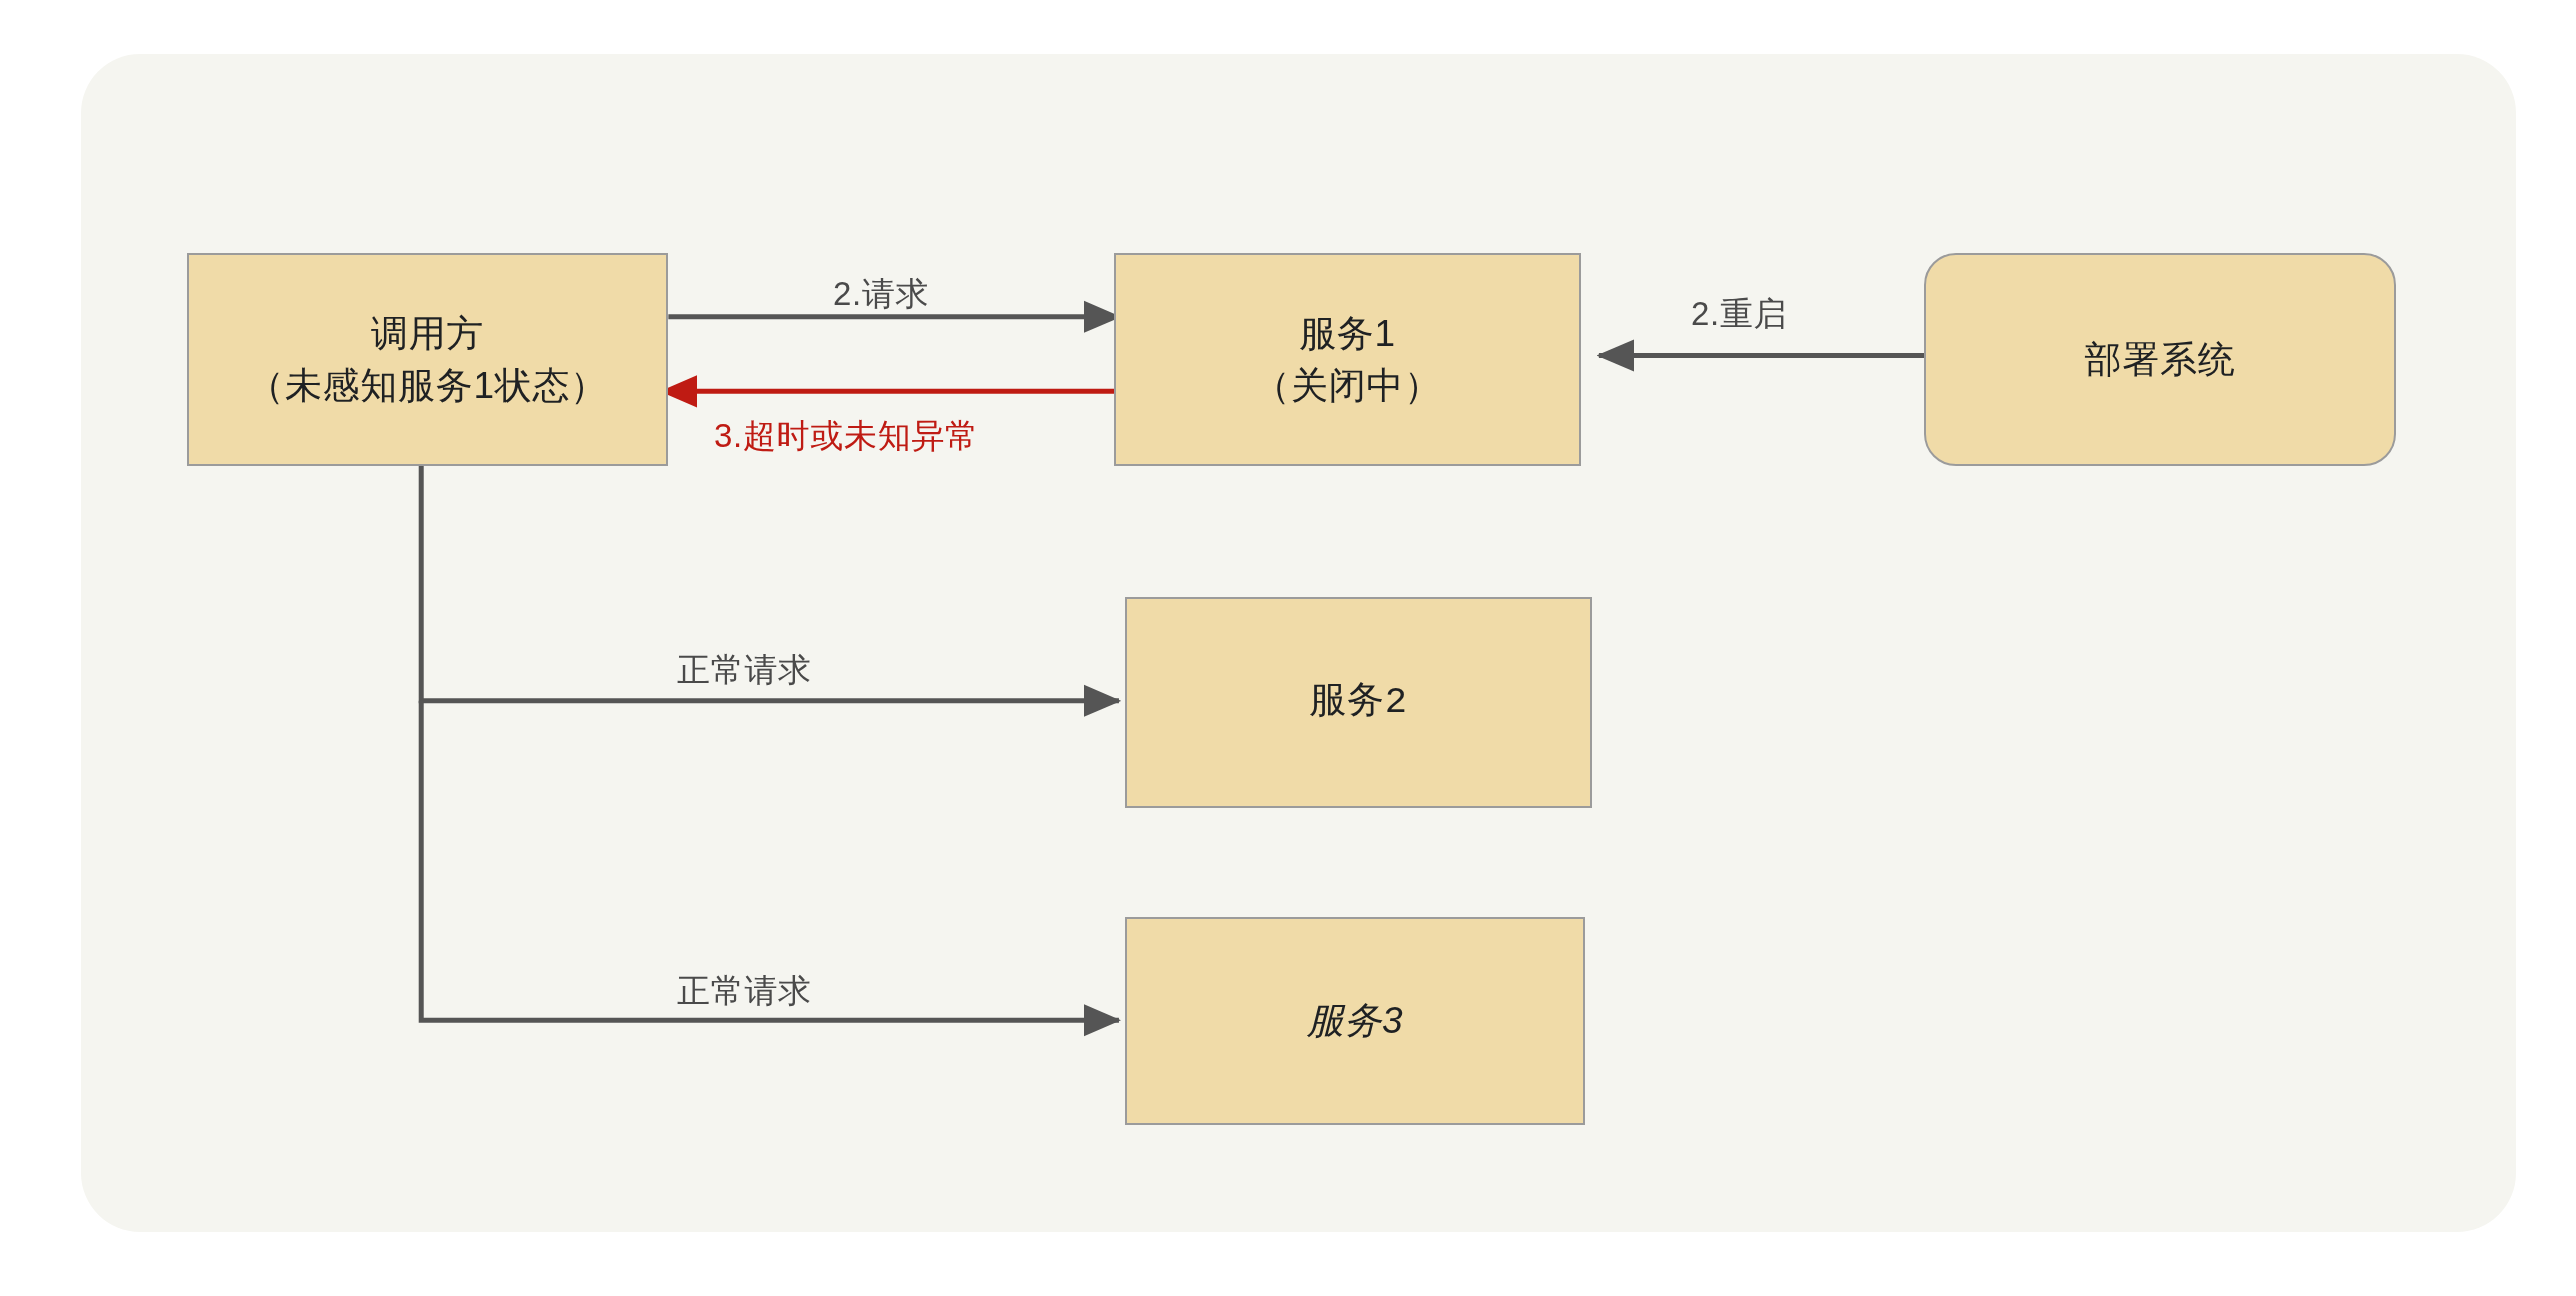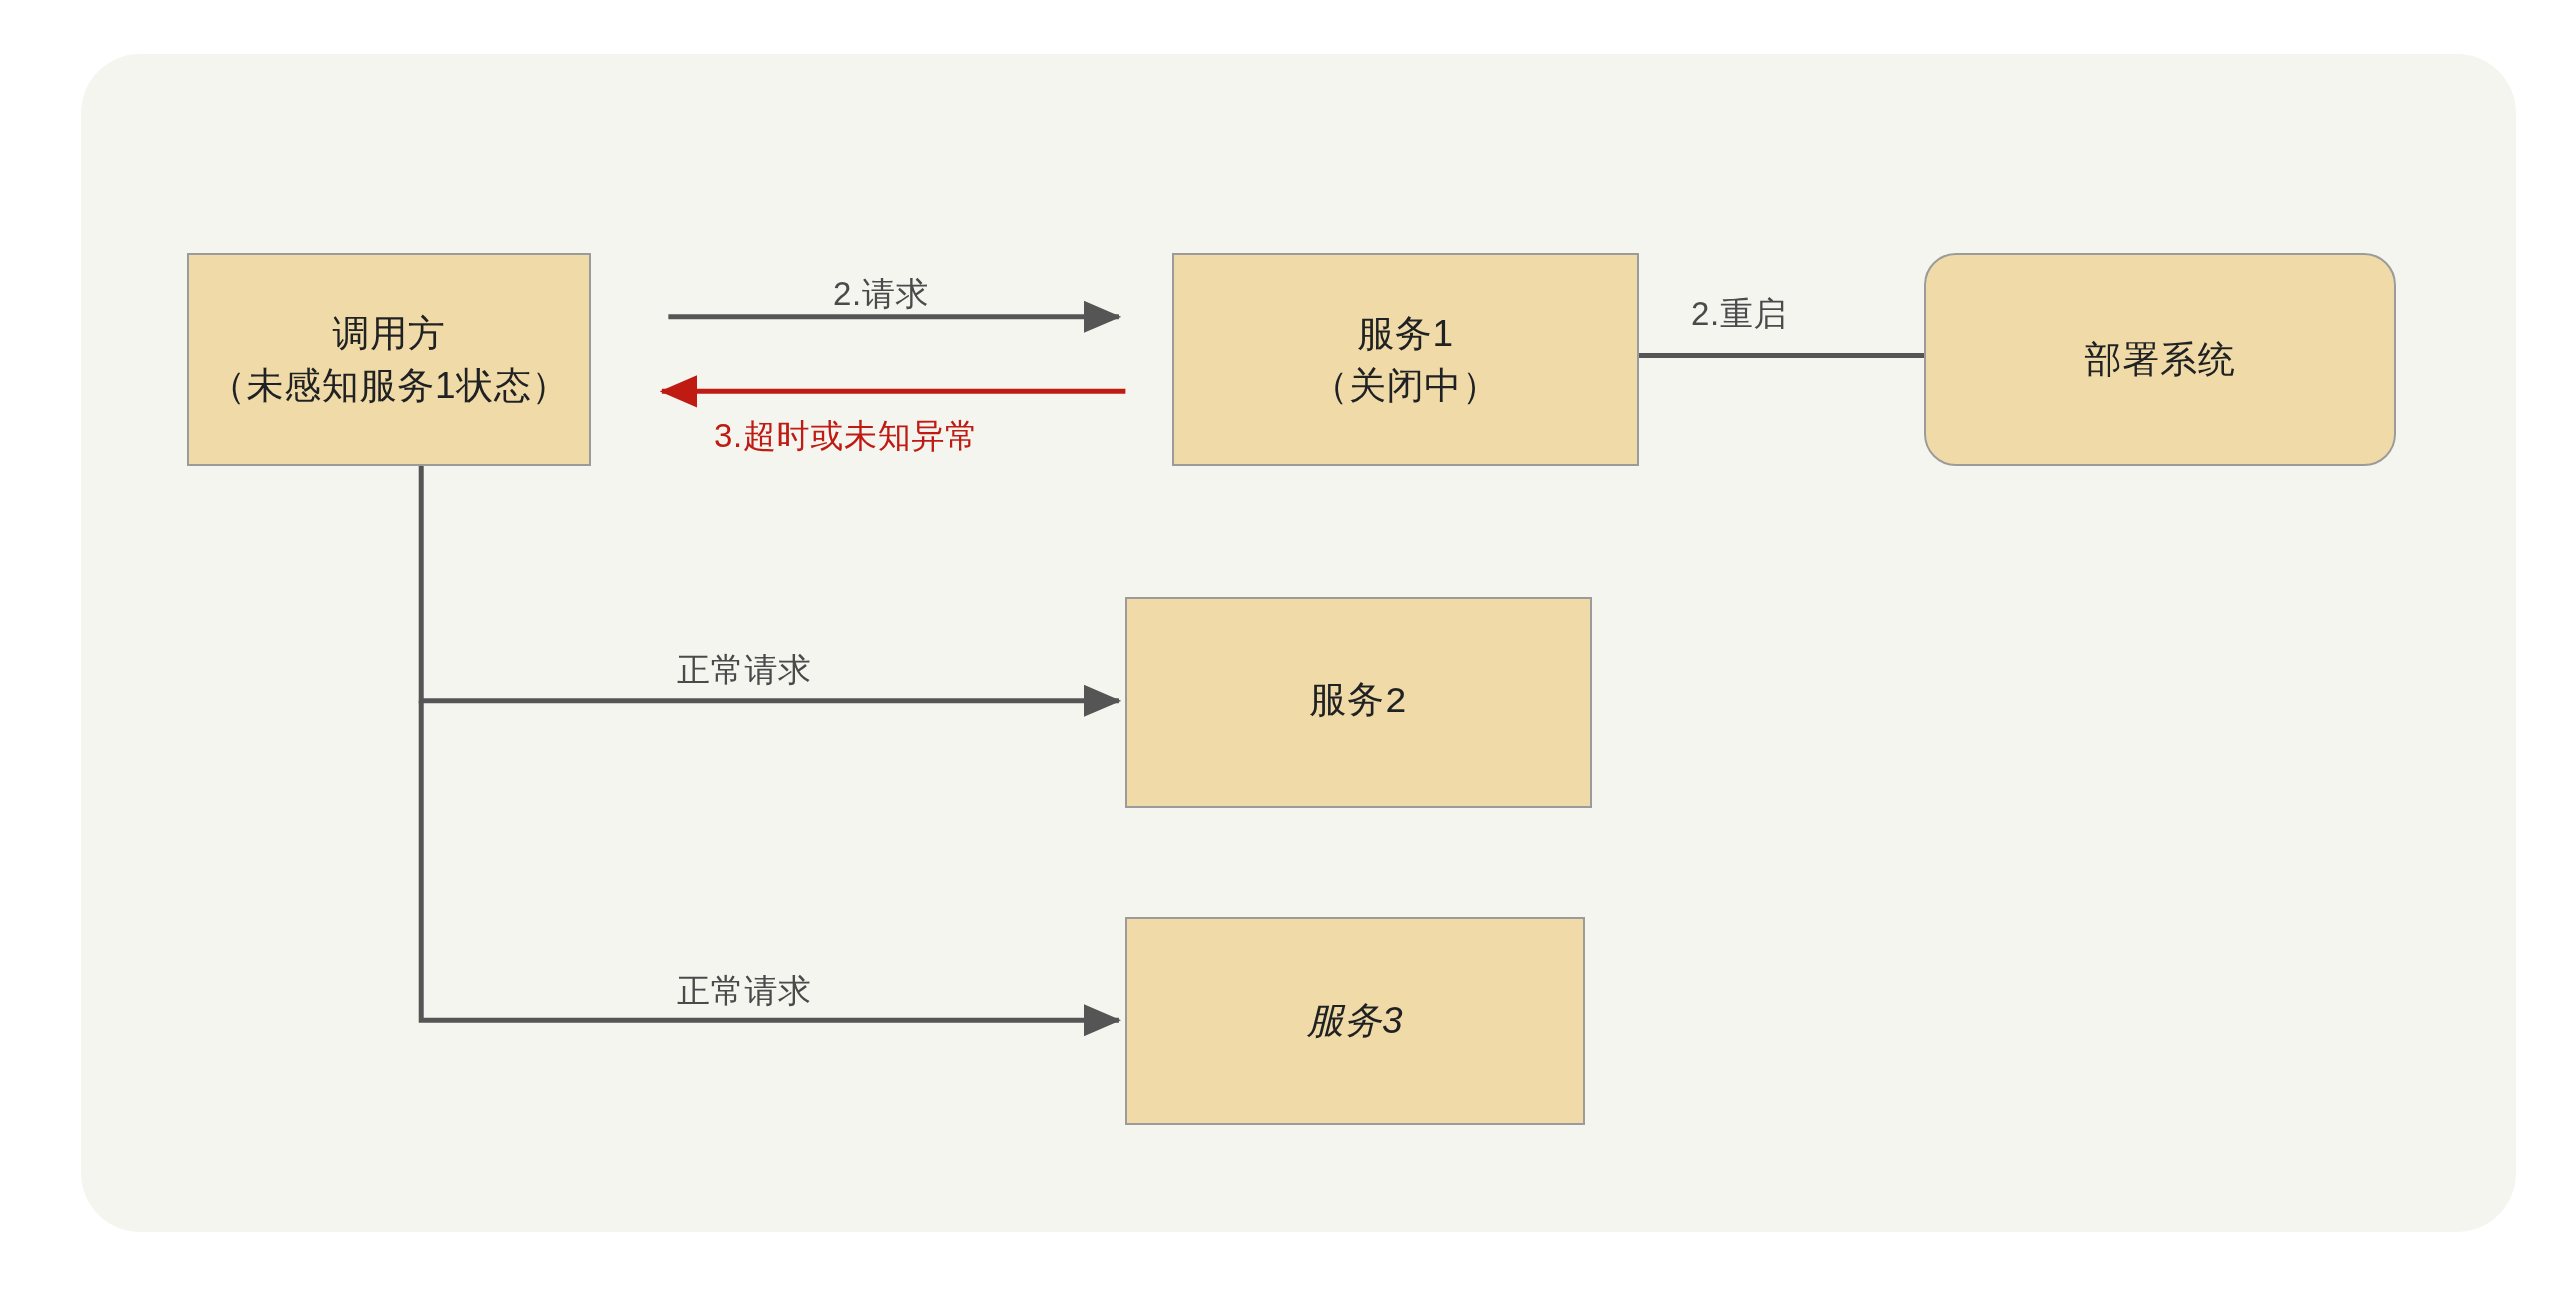--- a/index.html
+++ b/index.html
@@ -52,7 +52,7 @@
     text-align: center;
   }
   .node .line2 { display: block; }
-  #node-caller   { left: 187px;  top: 253px;  width: 404px; height: 213px; }
+  #node-caller   { left: 187px;  top: 253px;  width: 481px; height: 213px; }
   #node-service1 { left: 1172px; top: 253px;  width: 467px; height: 213px; align-items: center; }
   #node-deploy   { left: 1924px; top: 253px;  width: 472px; height: 213px; border-radius: 32px; }
   #node-service2 { left: 1125px; top: 597px;  width: 467px; height: 211px; font-family: Liberation Mono, monospace; }

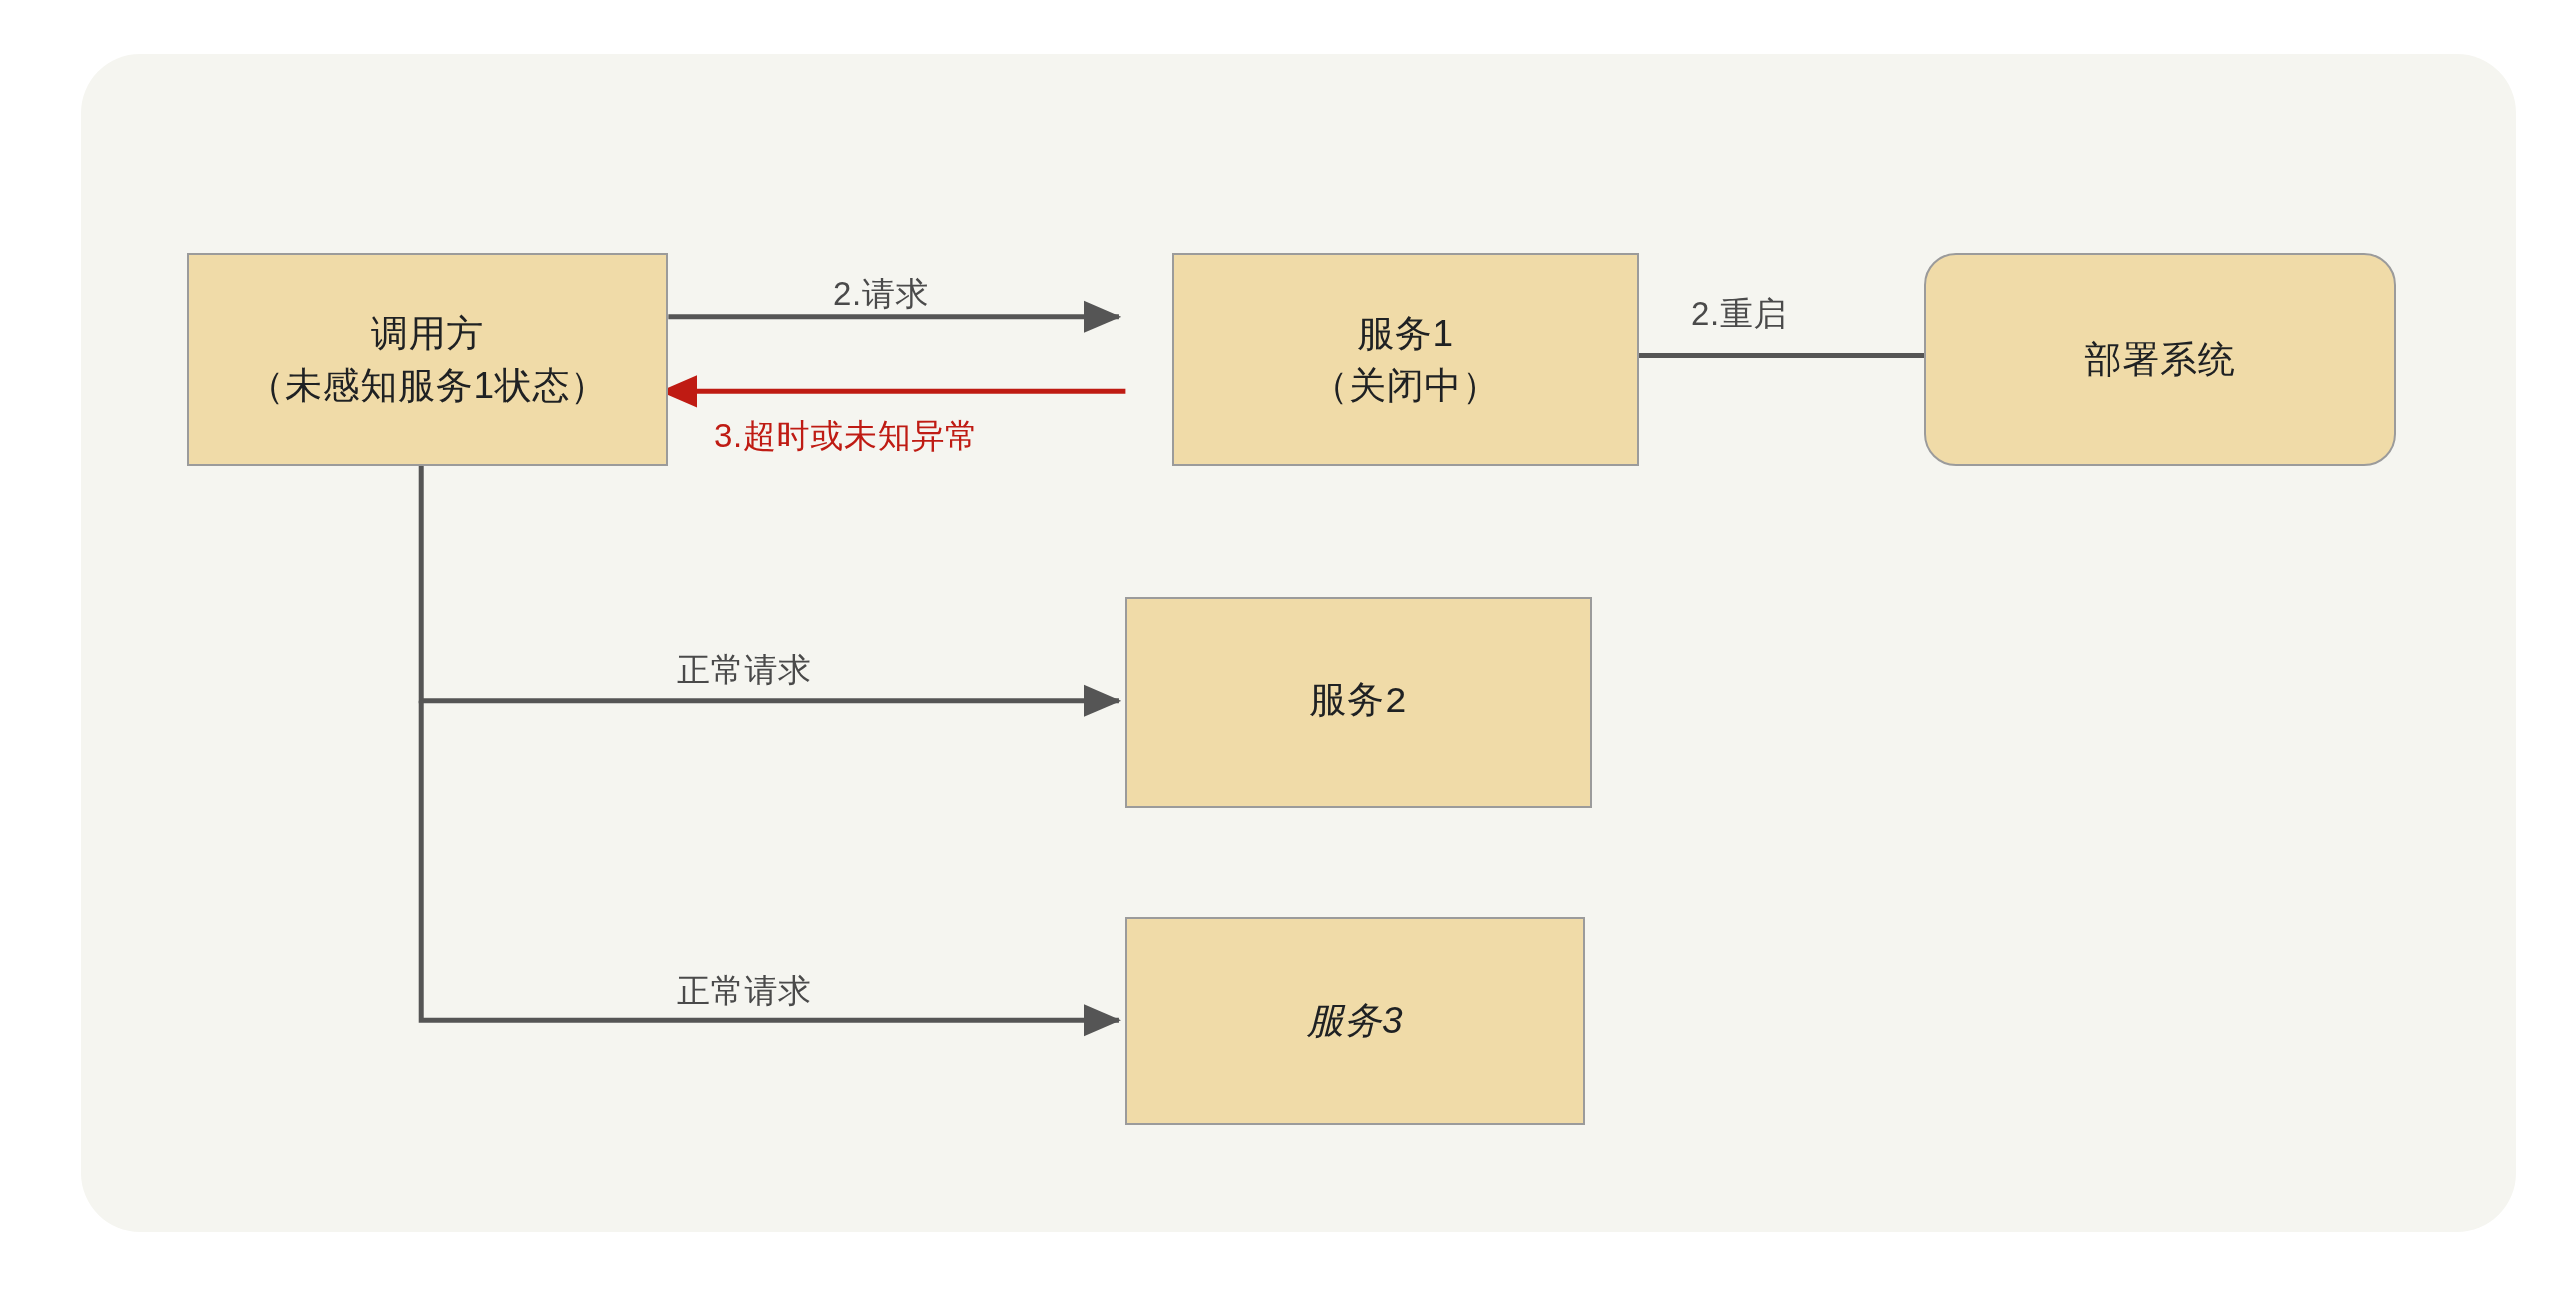--- a/index.html
+++ b/index.html
@@ -53,7 +53,7 @@
   }
   .node .line2 { display: block; }
   #node-caller   { left: 187px;  top: 253px;  width: 481px; height: 213px; }
-  #node-service1 { left: 1172px; top: 253px;  width: 467px; height: 213px; align-items: center; }
+  #node-service1 { left: 1114px; top: 253px;  width: 467px; height: 213px; align-items: center; }
   #node-deploy   { left: 1924px; top: 253px;  width: 472px; height: 213px; border-radius: 32px; }
   #node-service2 { left: 1125px; top: 597px;  width: 467px; height: 211px; font-family: Liberation Mono, monospace; }
   #node-service3 { left: 1125px; top: 917px; width: 460px; height: 208px; font-style: italic; }

